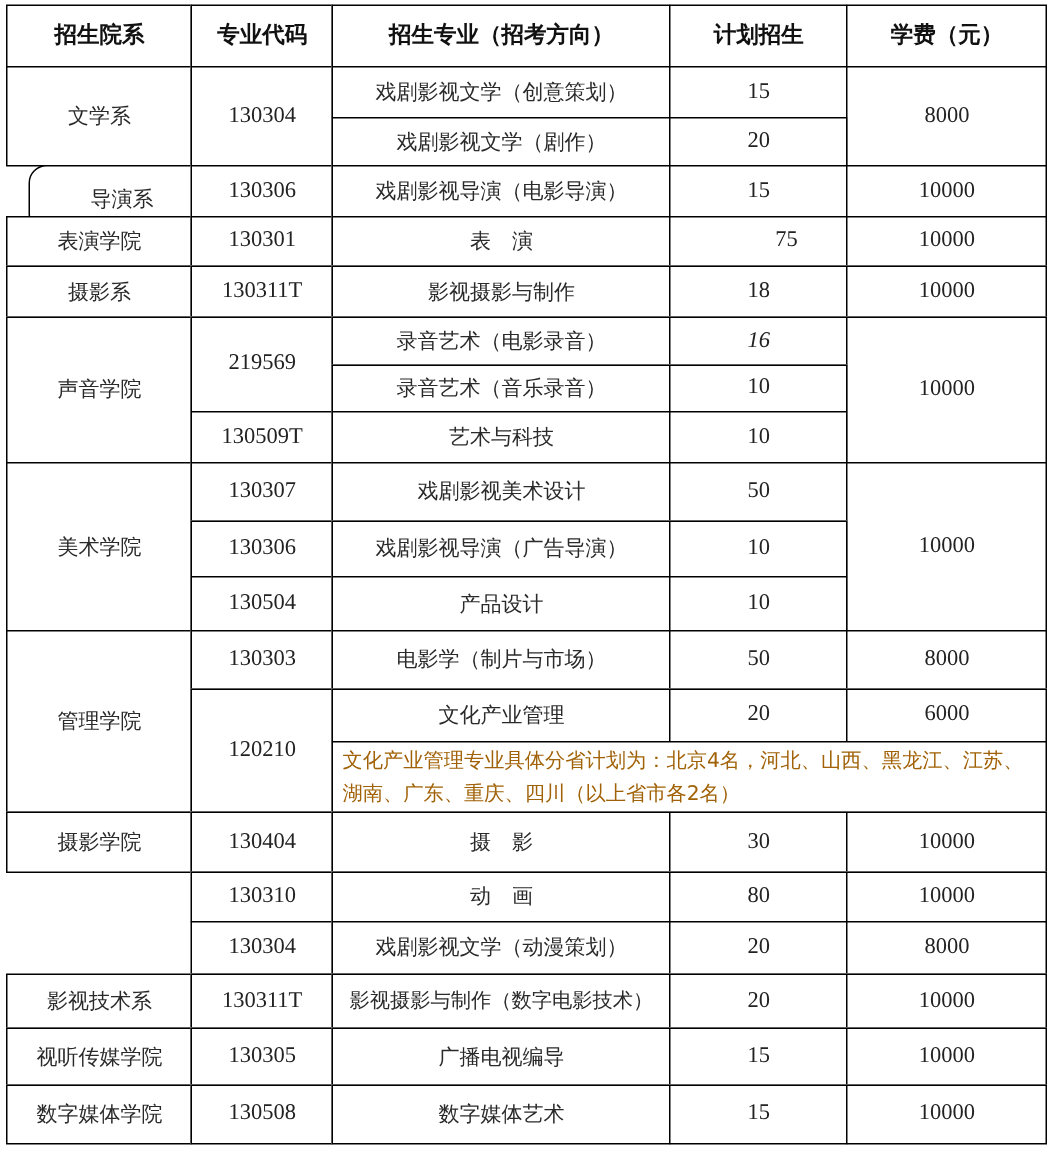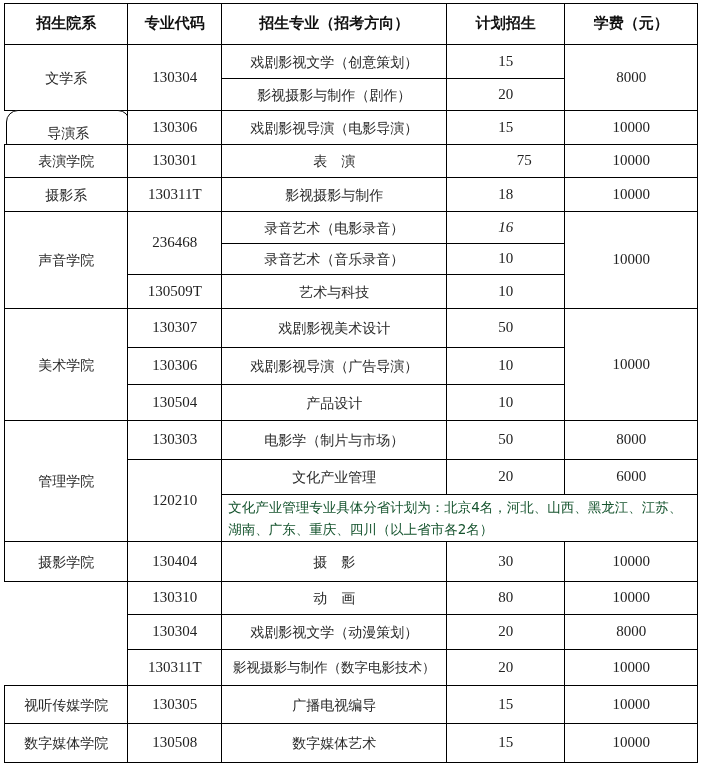--- a/index.html
+++ b/index.html
@@ -30,7 +30,7 @@
   <div class="cell cjk" style="left:222px;top:45px;width:226px;height:35px;">戏剧影视文学（创意策划）</div>
   <div class="cell num" style="left:447px;top:45px;width:119px;height:35px;">15</div>
   <div class="cell num" style="left:565px;top:45px;width:134px;height:67px;">8000</div>
-  <div class="cell cjk" style="left:222px;top:79px;width:226px;height:33px;">影视摄影与制作（剧作）</div>
+  <div class="cell cjk" style="left:222px;top:79px;width:226px;height:33px;">戏剧影视文学（剧作）</div>
   <div class="cell num" style="left:447px;top:79px;width:119px;height:33px;">20</div>
 
   <div class="cell cjk" style="left:7px;top:111px;width:124px;height:45px;border-radius:12px;">导演系</div>

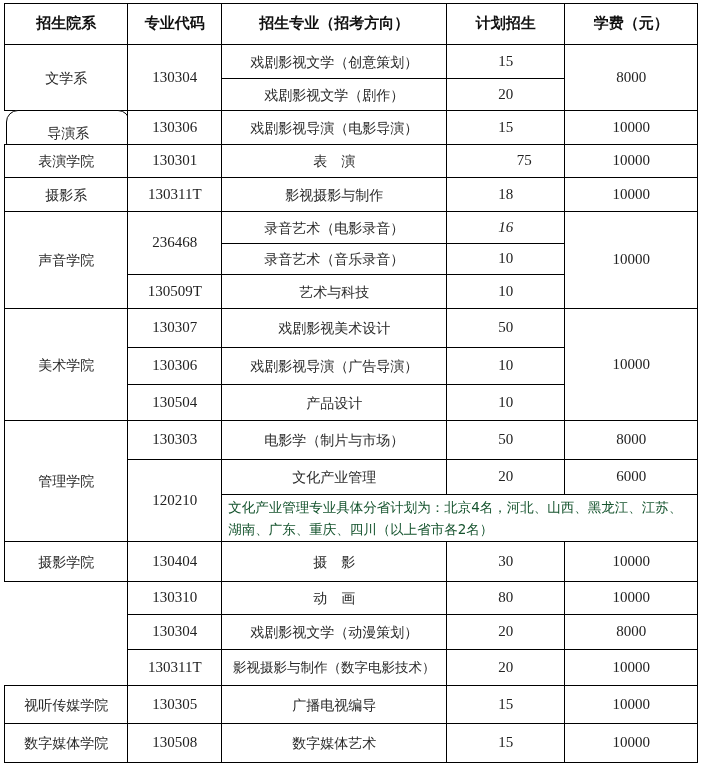--- a/index.html
+++ b/index.html
@@ -33,7 +33,7 @@
   <div class="cell cjk" style="left:222px;top:79px;width:226px;height:33px;">戏剧影视文学（剧作）</div>
   <div class="cell num" style="left:447px;top:79px;width:119px;height:33px;">20</div>
 
-  <div class="cell cjk" style="left:7px;top:111px;width:124px;height:45px;border-radius:12px;">导演系</div>
+  <div class="cell cjk" style="left:20px;top:111px;width:124px;height:45px;border-radius:12px;">导演系</div>
   <div class="cell num" style="left:128px;top:111px;width:95px;height:35px;">130306</div>
   <div class="cell cjk" style="left:222px;top:111px;width:226px;height:35px;">戏剧影视导演（电影导演）</div>
   <div class="cell num" style="left:447px;top:111px;width:119px;height:35px;">15</div>

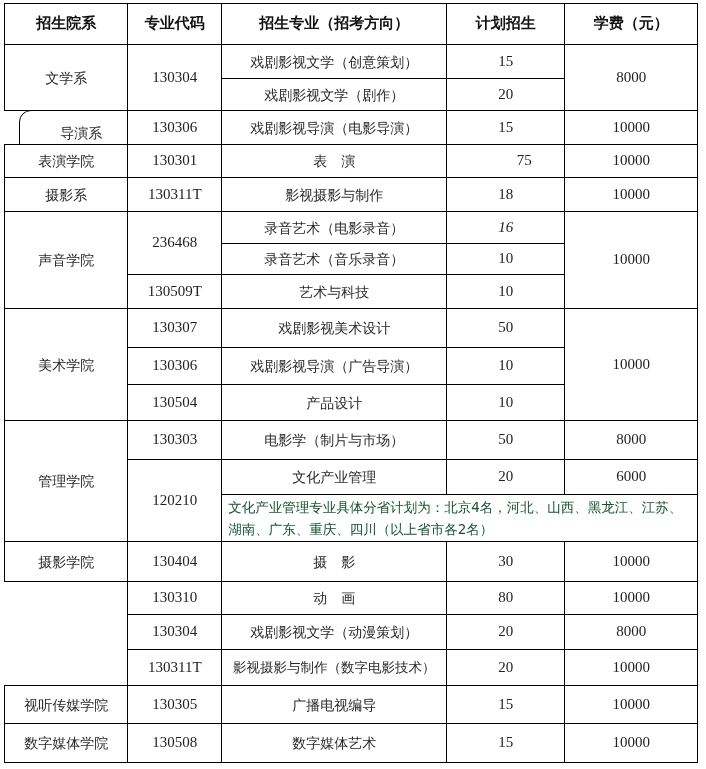--- a/index.html
+++ b/index.html
@@ -52,7 +52,7 @@
   <div class="cell num" style="left:565px;top:178px;width:134px;height:35px;">10000</div>
 
   <div class="cell cjk" style="left:5px;top:212px;width:124px;height:98px;">声音学院</div>
-  <div class="cell num" style="left:128px;top:212px;width:95px;height:64px;">236468</div>
+  <div class="cell num" style="left:128px;top:212px;width:95px;height:64px;">219569</div>
   <div class="cell cjk" style="left:222px;top:212px;width:226px;height:33px;">录音艺术（电影录音）</div>
   <div class="cell num" style="left:447px;top:212px;width:119px;height:33px;font-style:italic;">16</div>
   <div class="cell num" style="left:565px;top:212px;width:134px;height:98px;">10000</div>

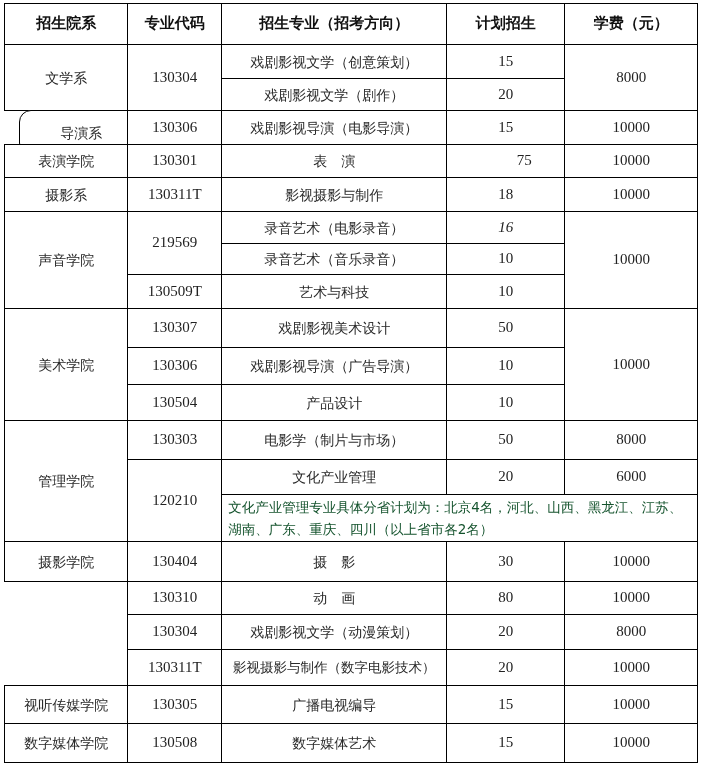--- a/index.html
+++ b/index.html
@@ -12,7 +12,7 @@
   .hdr { font-weight: bold; font-size: 15px; color: #111; }
   .num { font-family: "Liberation Serif", serif; font-size: 15px; color: #222; }
   .cjk { font-family: "DejaVu Sans", sans-serif; font-size: 14px; color: #2a2a2a; }
-  .note { justify-content: flex-start; text-align: left; padding: 0 6px; font-size: 13.5px; color: #14532d; line-height: 22px; }
+  .note { justify-content: flex-start; text-align: left; padding: 0 6px; font-size: 13.5px; color: #a16207; line-height: 22px; }
 </style>
 </head>
 <body>

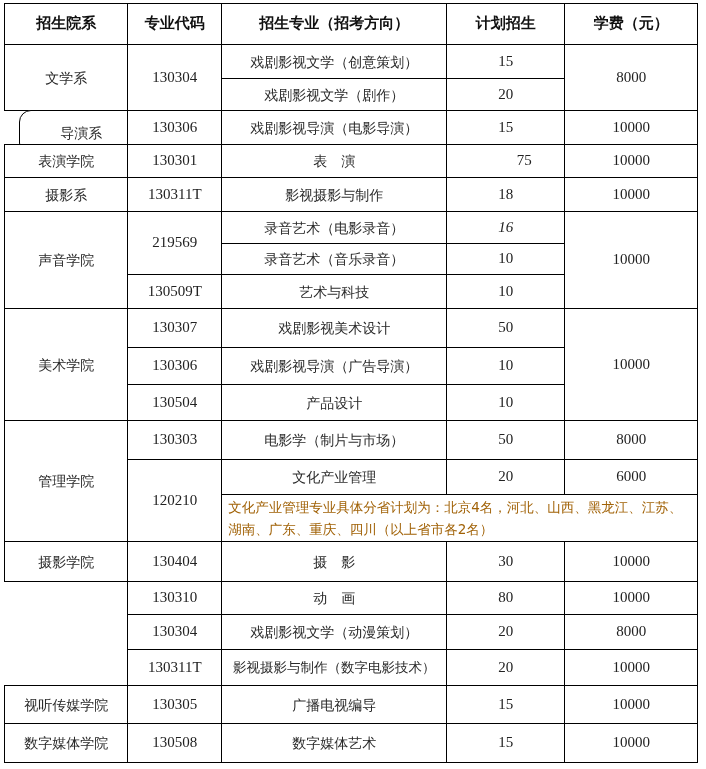--- a/index.html
+++ b/index.html
@@ -100,6 +100,7 @@
   <div class="cell num" style="left:447px;top:615px;width:119px;height:36px;">20</div>
   <div class="cell num" style="left:565px;top:615px;width:134px;height:36px;">8000</div>
 
+  <div class="cell cjk" style="left:5px;top:650px;width:124px;height:37px;">影视技术系</div>
   <div class="cell num" style="left:128px;top:650px;width:95px;height:37px;">130311T</div>
   <div class="cell cjk" style="left:222px;top:650px;width:226px;height:37px;font-size:13.5px;">影视摄影与制作（数字电影技术）</div>
   <div class="cell num" style="left:447px;top:650px;width:119px;height:37px;">20</div>

